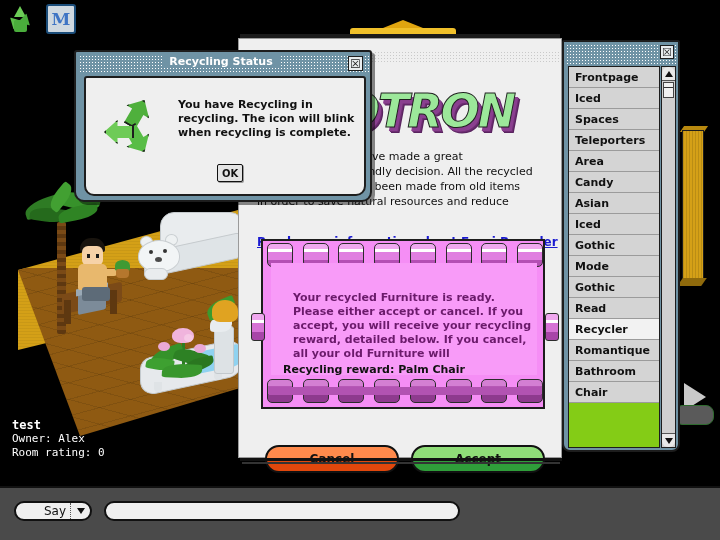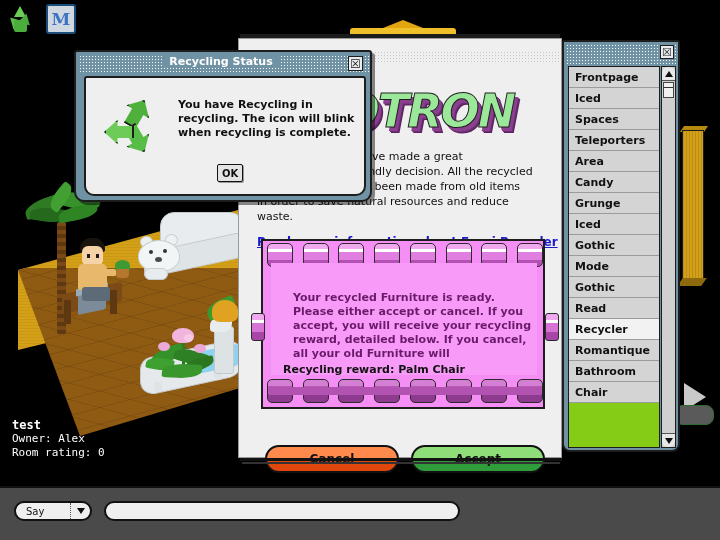--- a/index.html
+++ b/index.html
@@ -442,7 +442,7 @@
       <div class="sb-item">Teleporters</div>
       <div class="sb-item">Area</div>
       <div class="sb-item">Candy</div>
-      <div class="sb-item">Grunge</div>
+      <div class="sb-item">Asian</div>
       <div class="sb-item">Iced</div>
       <div class="sb-item">Gothic</div>
       <div class="sb-item">Mode</div>

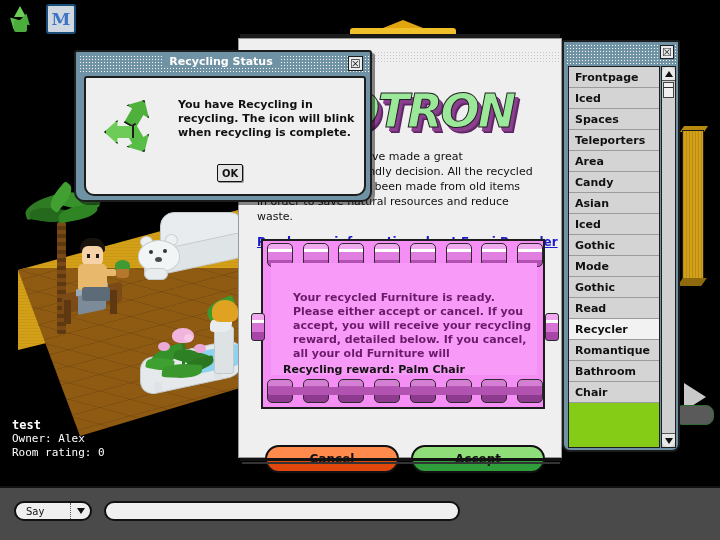--- a/index.html
+++ b/index.html
@@ -382,7 +382,6 @@
         <p>environmentally friendly decision. All the recycled</p>
         <p>Furniture items have been made from old items</p>
         <p>in order to save natural resources and reduce</p>
-        <p>waste.</p>
       </div>
 
       <a id="cat-link" href="#">Read more information about Furni Recycler</a>

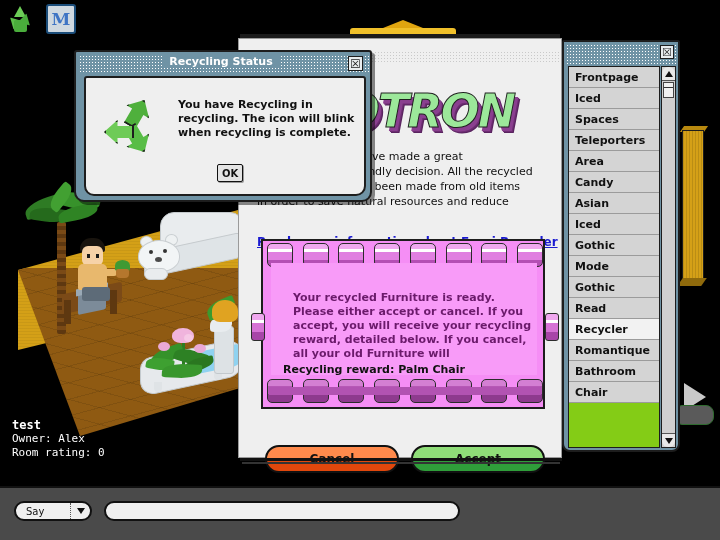--- a/index.html
+++ b/index.html
@@ -226,7 +226,7 @@
   
   #toolbar { position:absolute; left:0; top:486px; width:720px; height:54px; background:#4a4a4a; border-top:2px solid #111; }
   #chat-mode { position:absolute; left:14px; top:13px; width:78px; height:20px; background:#efefef; border:2px solid #111; border-radius:10px; display:flex; align-items:center; }
-  #chat-mode-label { padding-left:10px; font-family:"DejaVu Sans", sans-serif; font-size:10px; color:#111; flex:1; }
+  #chat-mode-label { padding-left:28px; font-family:"DejaVu Sans", sans-serif; font-size:12px; color:#111; flex:1; }
   #chat-mode-arrow { width:20px; height:100%; border-left:1px dotted #555; display:flex; align-items:center; justify-content:center; }
   #chat-input { position:absolute; left:104px; top:13px; width:356px; height:20px; background:#efefef; border:2px solid #111; border-radius:10px; padding-left:10px;
     font-family:"DejaVu Sans", sans-serif; font-size:10px; color:#111; line-height:16px; }

